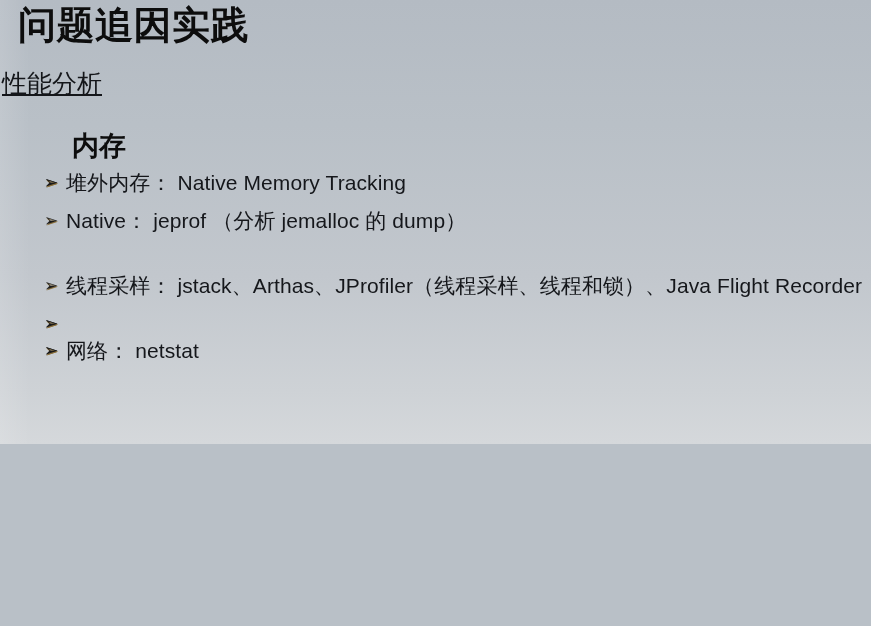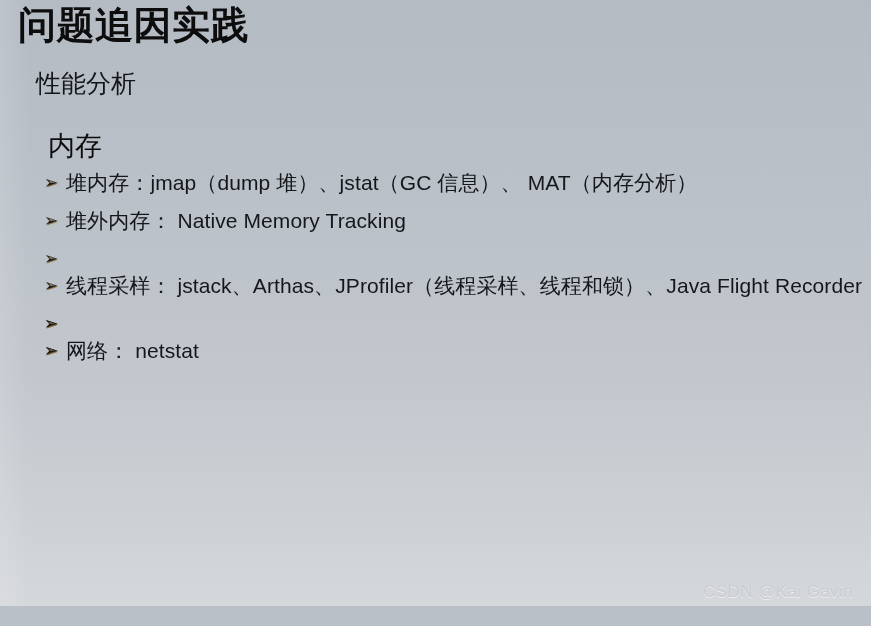--- a/index.html
+++ b/index.html
@@ -16,7 +16,7 @@
   #slide {
     position: relative;
     width: 871px;
-    height: 606px;
+    height: 444px;
     box-sizing: border-box;
     background: linear-gradient(to bottom, #b4bbc3 0%, #b9c0c7 28%, #c2c7cd 62%, #ced2d6 88%, #d5d8db 100%);
     overflow: hidden;

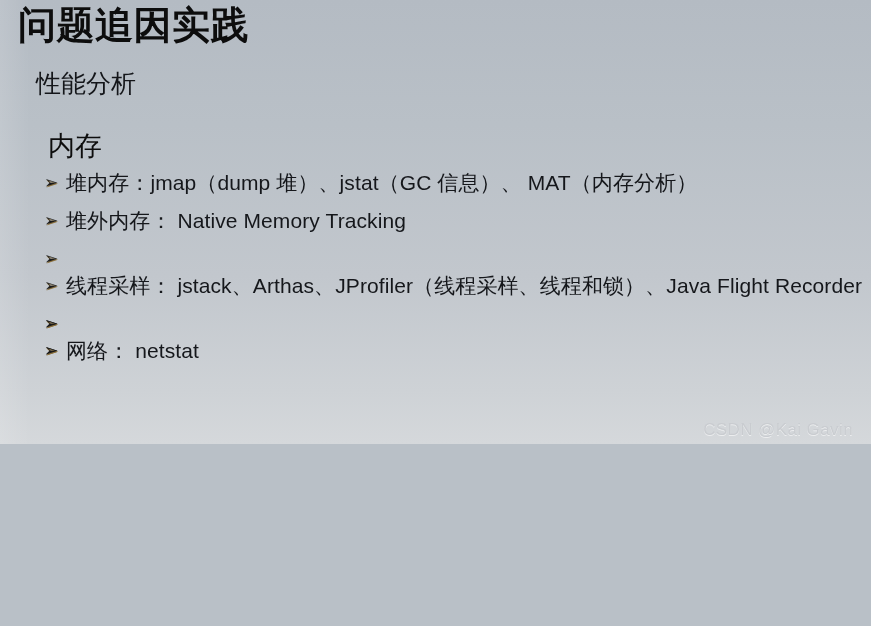--- a/index.html
+++ b/index.html
@@ -44,13 +44,14 @@
   }
   .subtitle {
     position: absolute;
-    left: 36px;
+    left: 2px;
     top: 68px;
     font-size: 25px;
     font-weight: normal;
     color: #14161a;
     line-height: 1.2;
     white-space: nowrap;
+    text-decoration: underline;
   }
 
   .body-area {

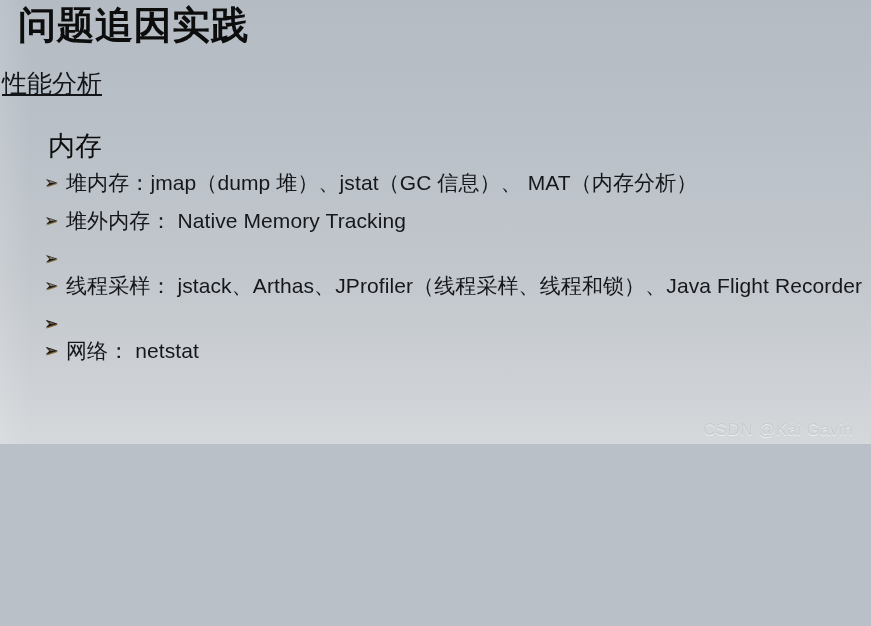--- a/index.html
+++ b/index.html
@@ -69,9 +69,9 @@
   }
   .section-heading {
     font-size: 27px;
-    font-weight: normal;
+    font-weight: bold;
     color: #0d0d0d;
-    padding-left: 48px;
+    padding-left: 72px;
     line-height: 1.35;
     white-space: nowrap;
   }

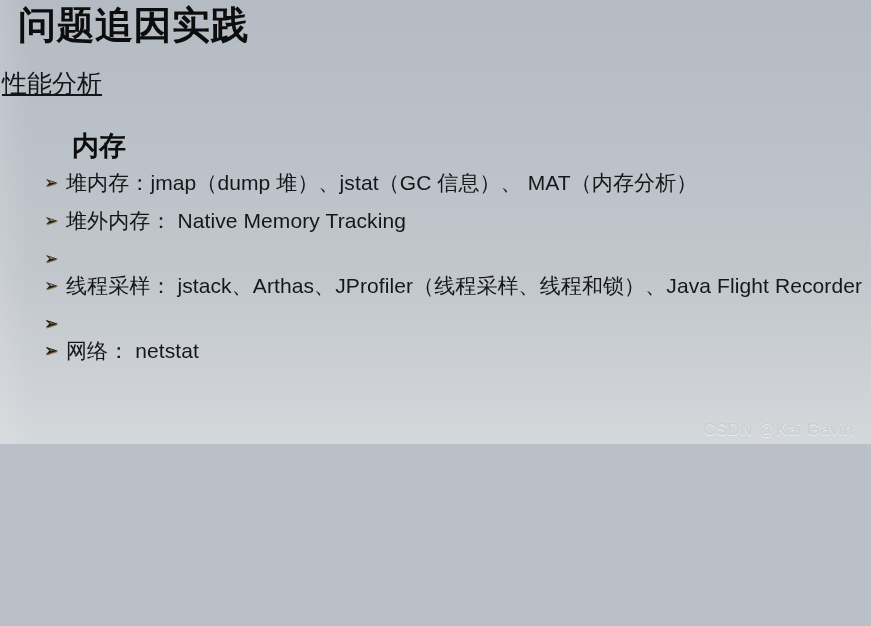--- a/index.html
+++ b/index.html
@@ -129,7 +129,6 @@
       <ul class="bullets">
         <li class="bullet">
           <span class="arrow">➢</span>
-          <span class="txt">堆内存：jmap（dump 堆）、jstat（GC 信息）、 MAT（内存分析）</span>
         </li>
         <li class="bullet">
           <span class="arrow">➢</span>

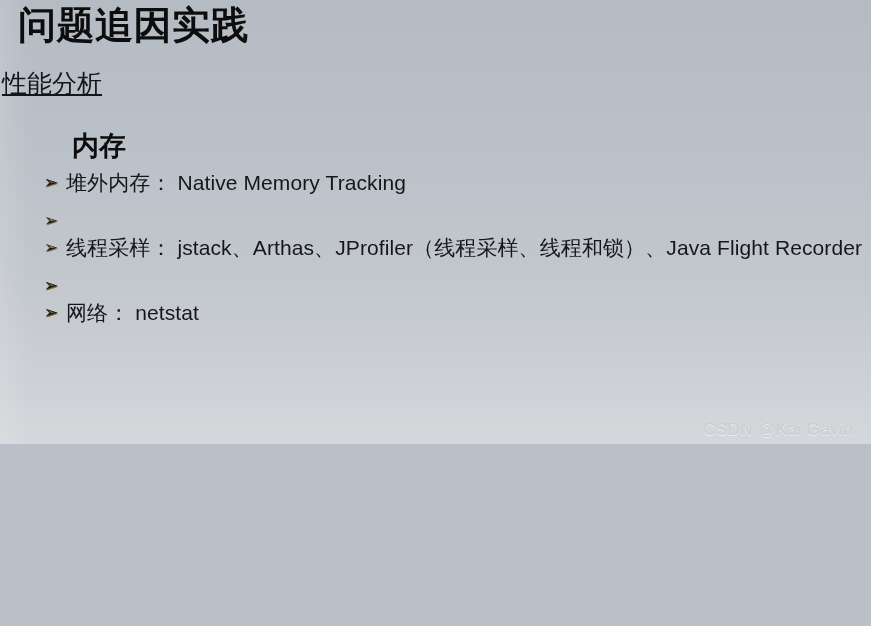--- a/index.html
+++ b/index.html
@@ -136,6 +136,7 @@
         </li>
         <li class="bullet">
           <span class="arrow">➢</span>
+          <span class="txt">Native： jeprof （分析 jemalloc 的 dump）</span>
         </li>
       </ul>
     </div>

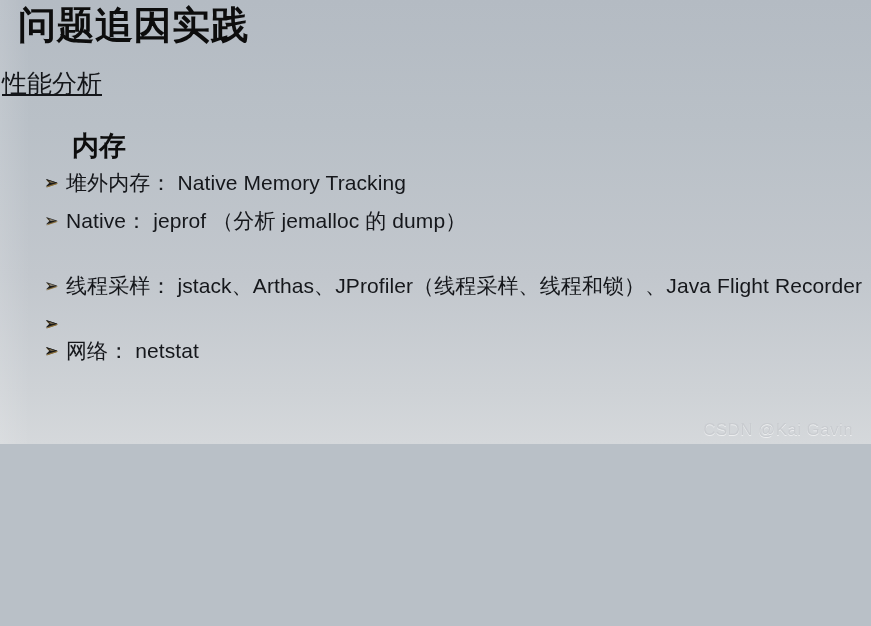--- a/index.html
+++ b/index.html
@@ -174,7 +174,6 @@
 
   </div>
 
-  <div class="watermark">CSDN @Kai Gavin</div>
 
 </div>
 

